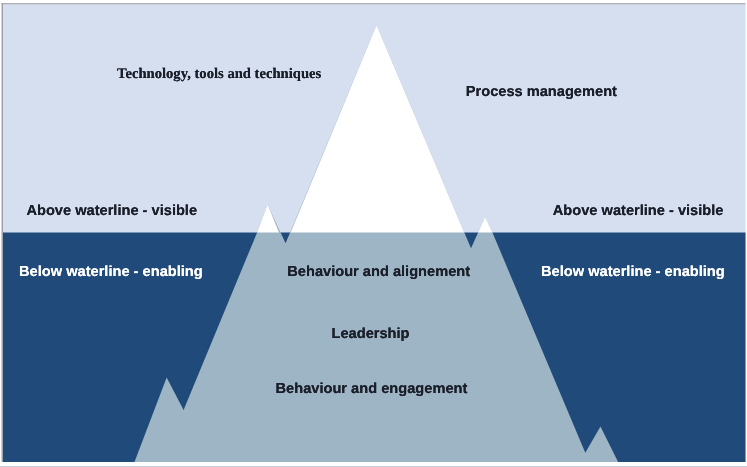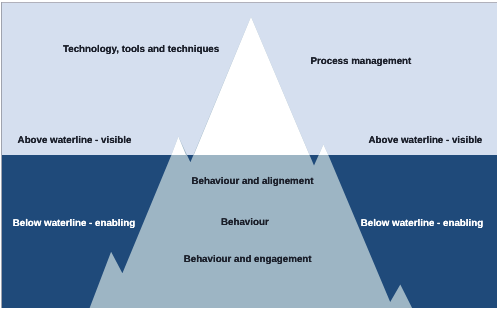--- a/index.html
+++ b/index.html
@@ -31,7 +31,7 @@
 <div id="border-top"></div>
 <div id="border-left"></div>
 
-<div class="lbl dark" style="left:63px;top:43.8px;">Technology, tools and techniques</div>
+<div class="lbl dark" style="left:78px;top:43.8px;font-family:Liberation Serif, serif;">Technology, tools and techniques</div>
 <div class="lbl dark" style="left:310.5px;top:56px;">Process management</div>
 <div class="lbl dark" style="left:17.6px;top:134.8px;">Above waterline - visible</div>
 <div class="lbl dark" style="left:368.5px;top:134.8px;">Above waterline - visible</div>

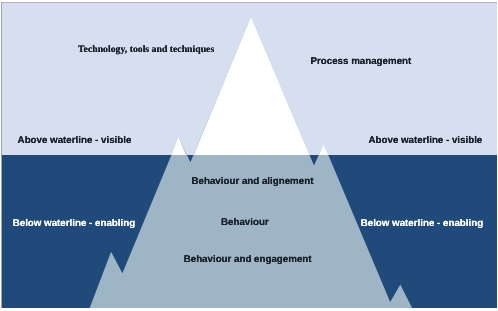--- a/index.html
+++ b/index.html
@@ -15,7 +15,7 @@
        text-rendering:geometricPrecision;-webkit-font-smoothing:antialiased;
        transform:translateZ(0);}
   .dark{color:#1b1f2a;text-shadow:0 0 0.4px #1b1f2a;}
-  .light{color:#ffffff;text-shadow:0 0 0.35px #ffffff;margin-top:42px;}
+  .light{color:#ffffff;text-shadow:0 0 0.35px #ffffff;}
 </style>
 </head>
 <body>

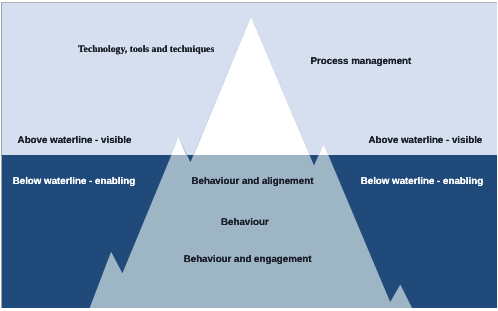--- a/index.html
+++ b/index.html
@@ -38,7 +38,7 @@
 <div class="lbl light" style="left:12.7px;top:176.3px;">Below waterline - enabling</div>
 <div class="lbl light" style="left:360.7px;top:176.3px;">Below waterline - enabling</div>
 <div class="lbl dark" style="left:191.5px;top:176.3px;">Behaviour and alignement</div>
-<div class="lbl dark" style="left:221px;top:216.6px;">Behaviour</div>
+<div class="lbl dark" style="left:221px;top:216.6px;">Leadership</div>
 <div class="lbl dark" style="left:183.7px;top:254px;">Behaviour and engagement</div>
 
 </body></html>

